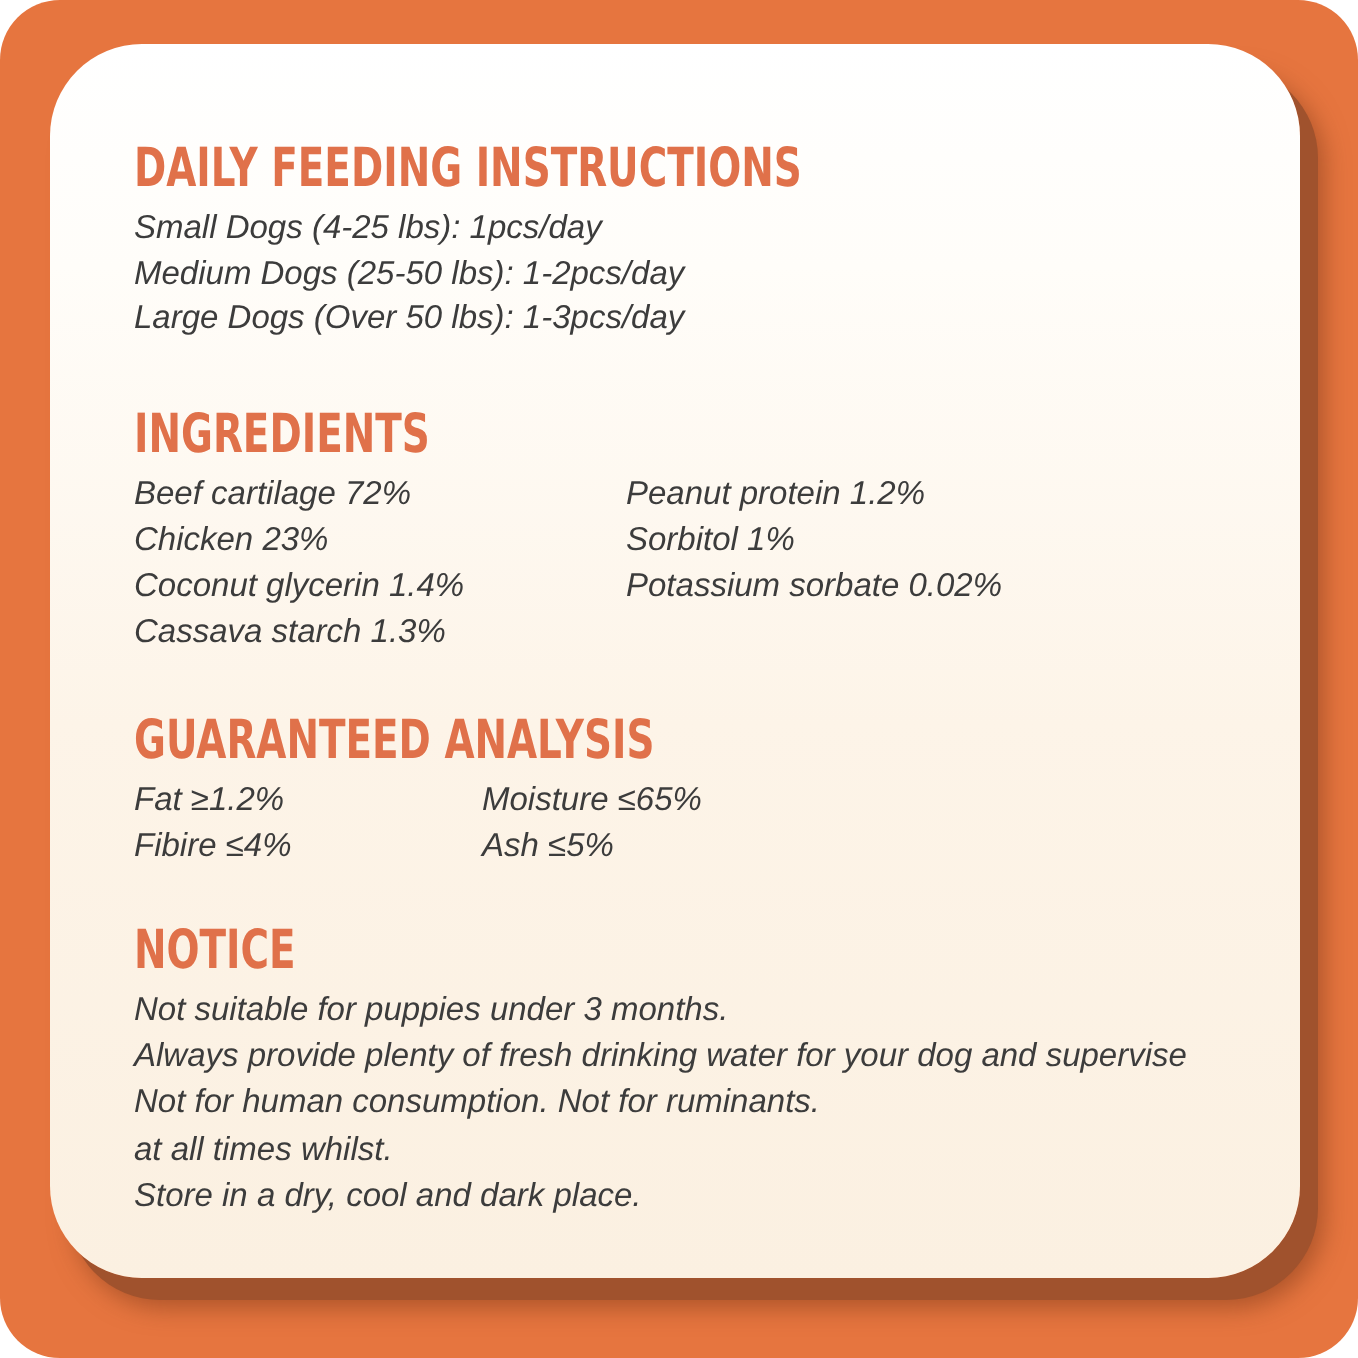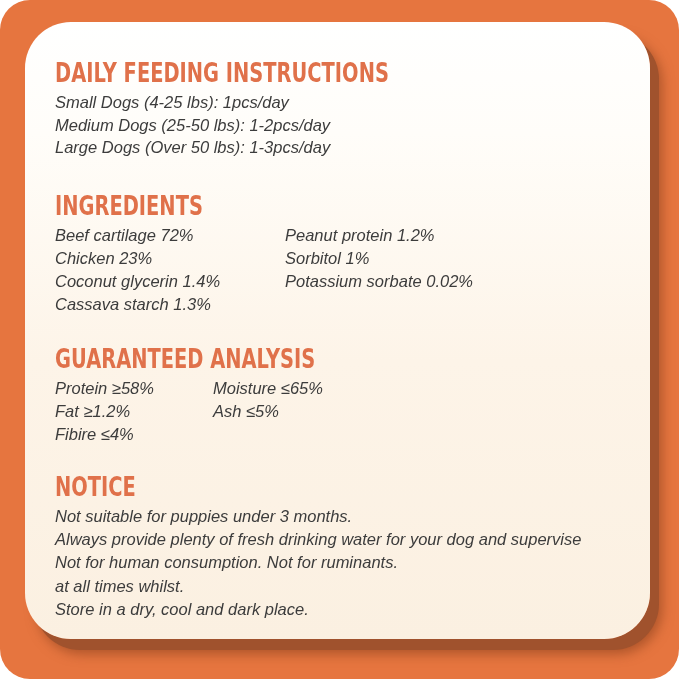--- a/index.html
+++ b/index.html
@@ -57,7 +57,7 @@
     white-space: nowrap;
     font-style: italic;
   }
-  .sec { margin: 0; }
+  .sec { margin: 12px; }
   .sec-ingredients { margin-top: 32px; }
   .sec-analysis   { margin-top: 28px; }
   .sec-notice     { margin-top: 26px; }

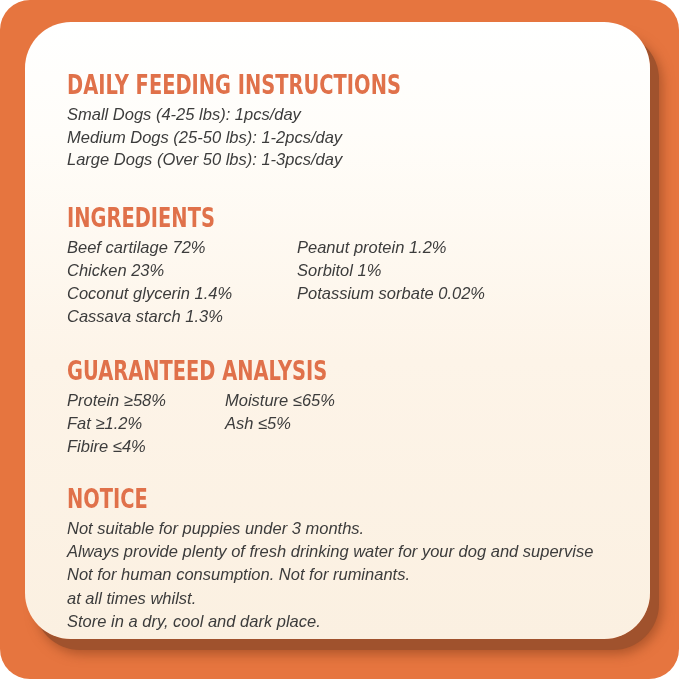--- a/index.html
+++ b/index.html
@@ -65,6 +65,7 @@
   .cols {
     display: flex;
     margin-top: 3px;
+    gap: 16px;
   }
   .col1-ingredients { width: 230px; flex: none; }
   .col1-analysis    { width: 158px; flex: none; }

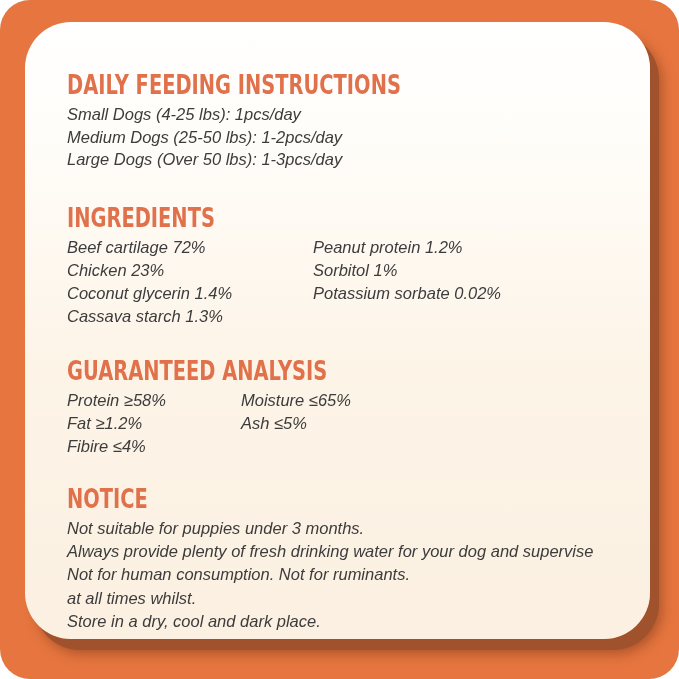--- a/index.html
+++ b/index.html
@@ -111,7 +111,6 @@
         <div class="heading">GUARANTEED ANALYSIS</div>
         <div class="cols">
           <div class="col1-analysis">
-            <div class="line">Protein ≥58%</div>
             <div class="line">Fat ≥1.2%</div>
             <div class="line">Fibire ≤4%</div>
           </div>

